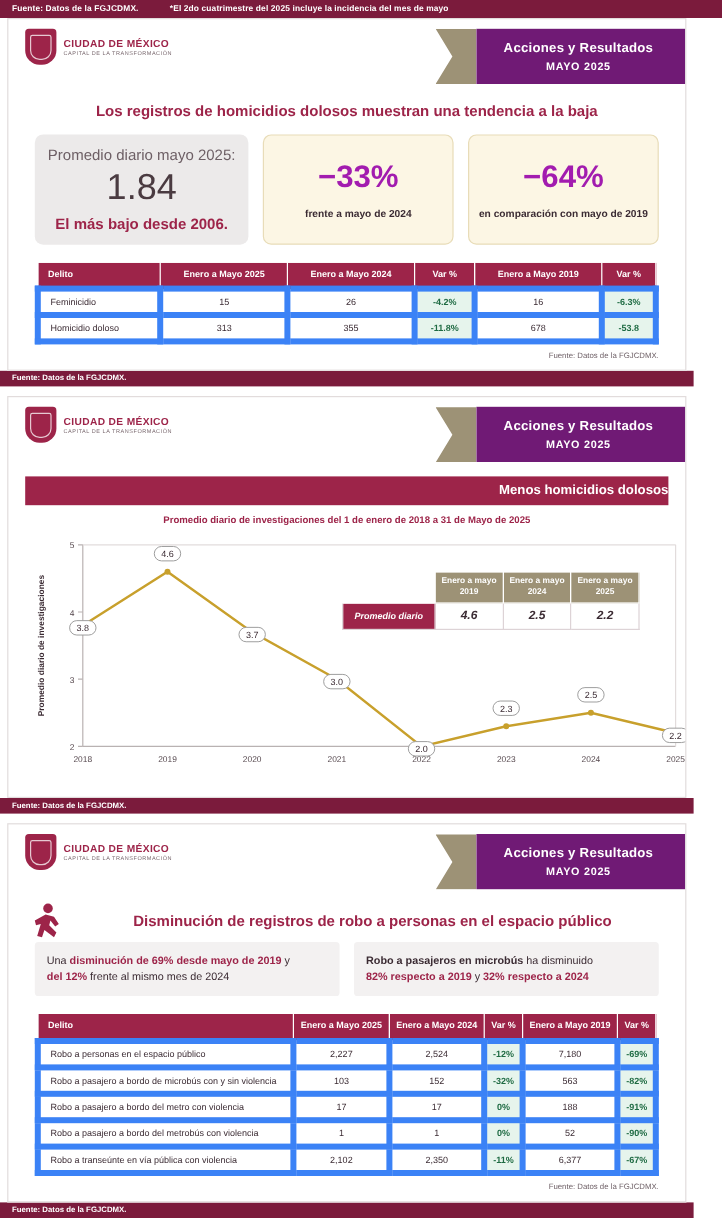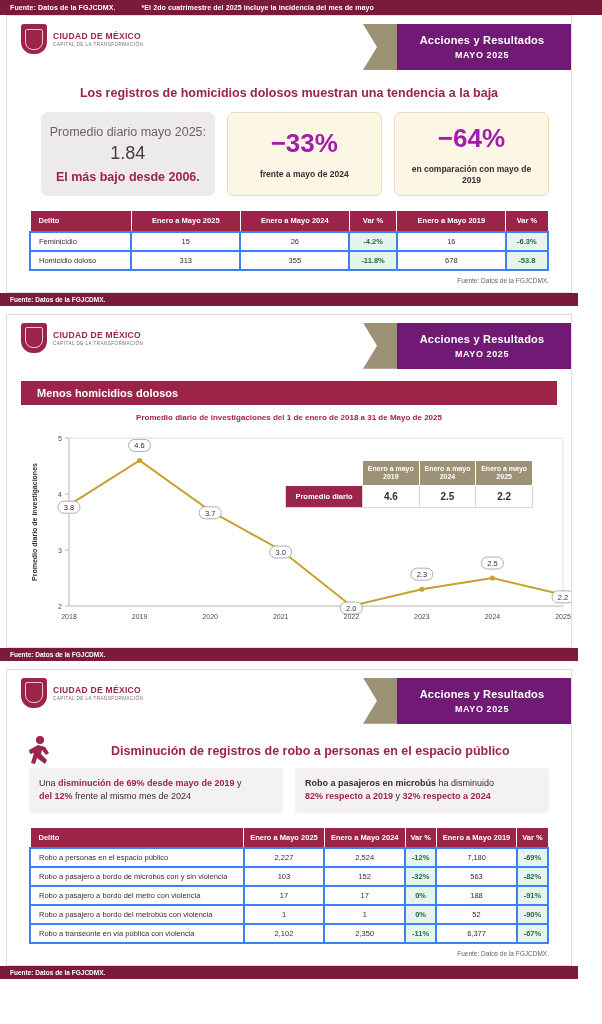--- a/index.html
+++ b/index.html
@@ -71,7 +71,7 @@
   }
   .s1-cards{display:flex;gap:12px;padding:0 22px;align-items:stretch;}
   .card{border-radius:7px;padding:10px 8px;text-align:center;}
-  .card-gray{background:#eceaea;flex:1.15;display:flex;flex-direction:column;justify-content:center;margin-left:12px;}
+  .card-gray{background:#eceaea;flex:1.15;display:flex;flex-direction:column;justify-content:center;}
   .card-gray .c1{font-size:12.5px;color:#6d5f65;}
   .card-gray .c2{font-size:18px;color:#4a3b41;margin:4px 0 6px;}
   .card-gray .c3{font-size:12.5px;color:#9d2449;font-weight:bold;}

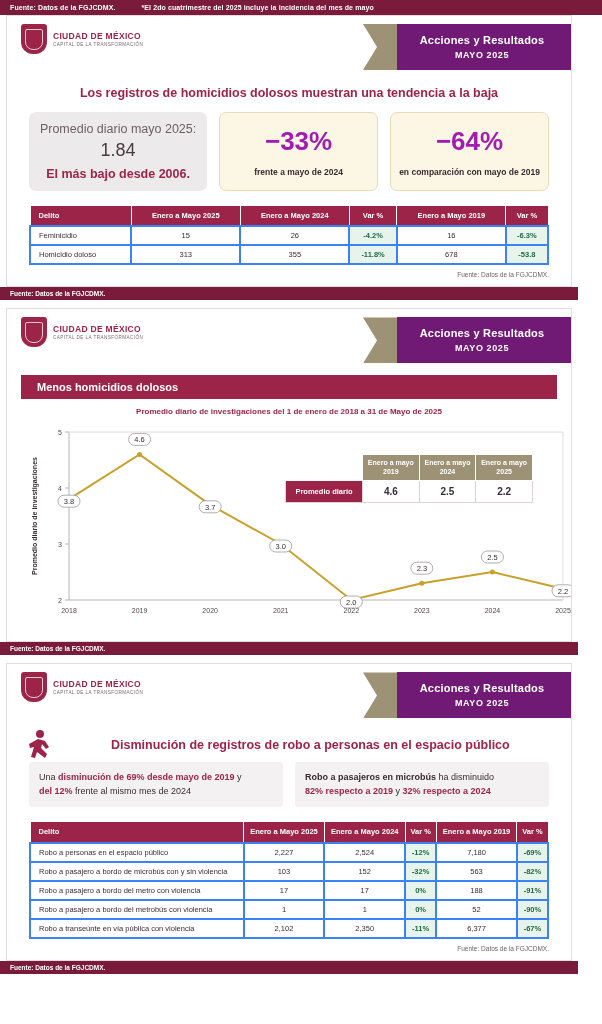--- a/index.html
+++ b/index.html
@@ -73,7 +73,7 @@
   .card{border-radius:7px;padding:10px 8px;text-align:center;}
   .card-gray{background:#eceaea;flex:1.15;display:flex;flex-direction:column;justify-content:center;}
   .card-gray .c1{font-size:12.5px;color:#6d5f65;}
-  .card-gray .c2{font-size:18px;color:#4a3b41;margin:4px 0 6px;}
+  .card-gray .c2{font-size:30px;color:#4a3b41;margin:4px 0 6px;}
   .card-gray .c3{font-size:12.5px;color:#9d2449;font-weight:bold;}
   .card-cream{background:#fcf6e4;border:1px solid #e8dcb8;flex:1;display:flex;flex-direction:column;justify-content:center;}
   .card-cream .big{font-size:26px;font-weight:bold;color:#a21caf;}

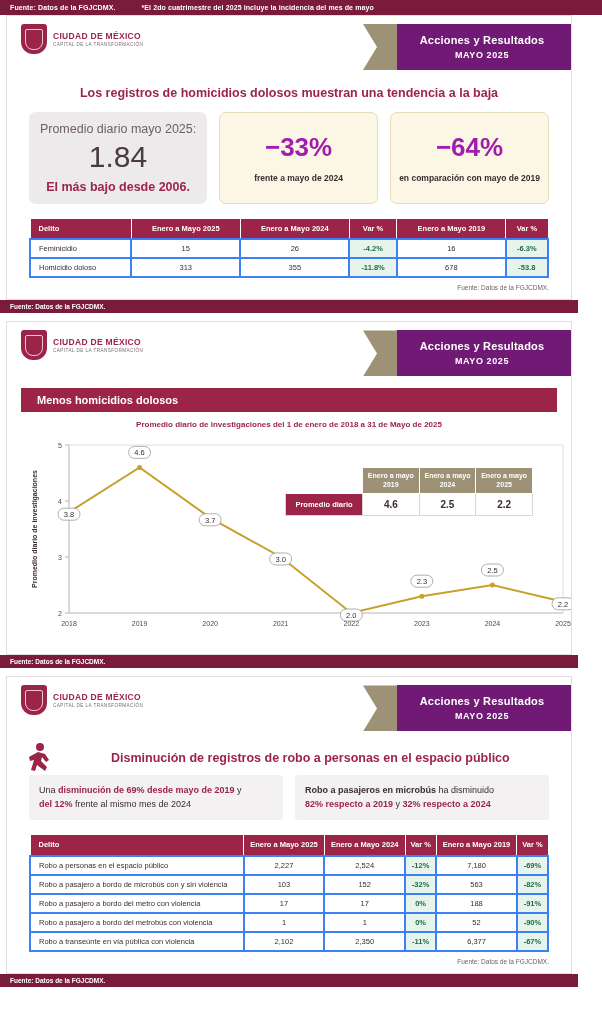--- a/index.html
+++ b/index.html
@@ -87,7 +87,7 @@
   }
   thead th.first{text-align:left;padding-left:8px;}
   tbody td{
-    border:2px solid #3b82f6;padding:4px 4px;text-align:center;color:#3b2b33;background:#fff;
+    border:5px solid #3b82f6;padding:4px 4px;text-align:center;color:#3b2b33;background:#fff;
   }
   tbody td.first{text-align:left;padding-left:8px;}
   tbody td.green{background:#e6f4ec;color:#1f6b43;font-weight:bold;}

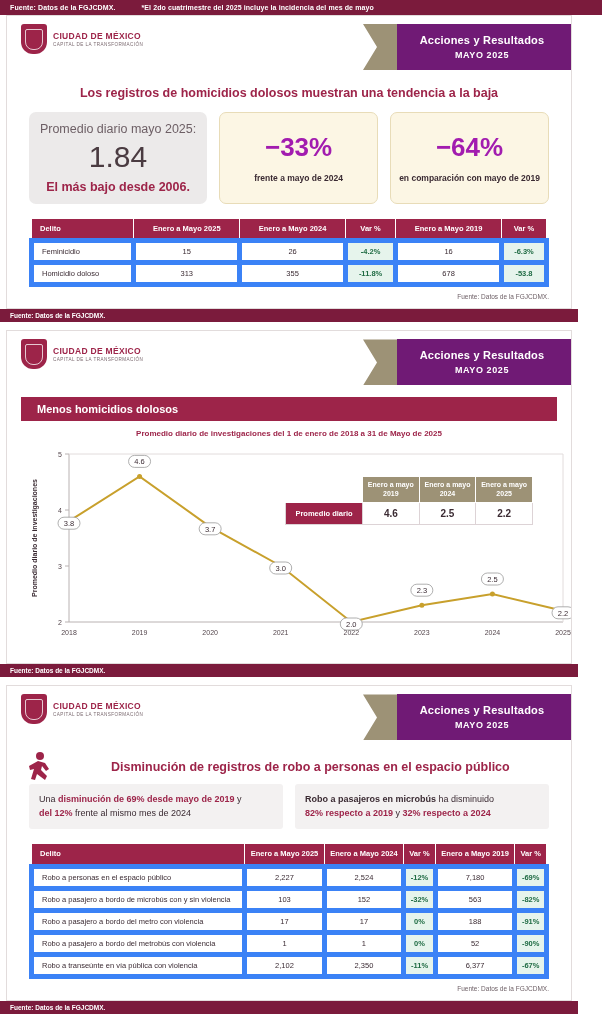--- a/index.html
+++ b/index.html
@@ -96,7 +96,7 @@
   
   .s2-band{
     background:#9d2449;color:#fff;font-size:11px;font-weight:bold;
-    padding:6px 16px 6px 16px;margin:6px 14px 0 14px;
+    padding:6px 0 6px 16px;margin:6px 14px 0 14px;text-align:right;
   }
   .s2-sub{
     color:#9d2449;font-size:8px;font-weight:bold;text-align:center;margin:8px 0 2px 0;

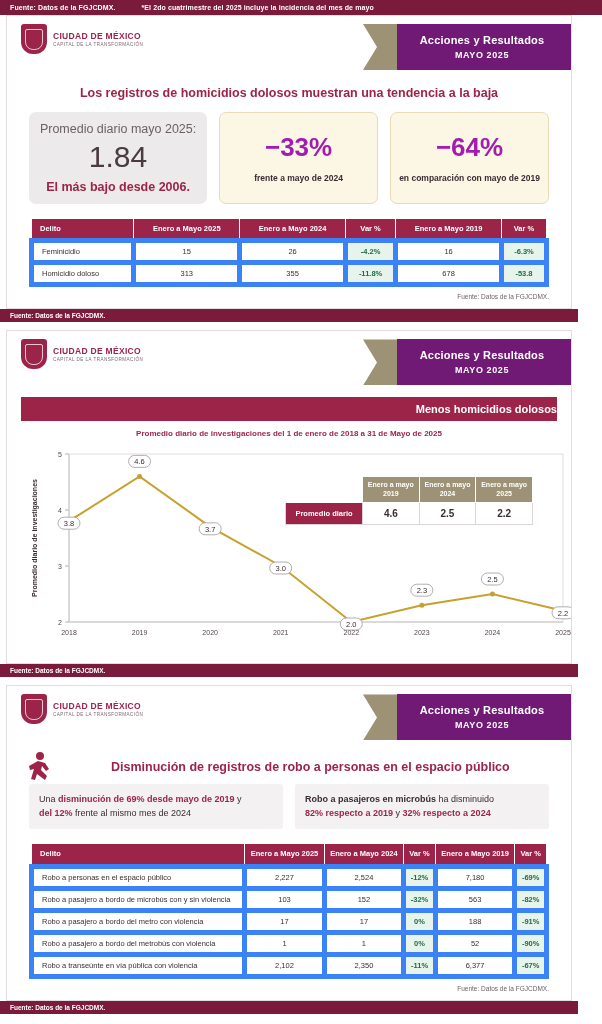--- a/index.html
+++ b/index.html
@@ -109,7 +109,7 @@
     background:#9d9276;color:#fff;padding:4px 3px;border:1px solid #fff;font-weight:bold;line-height:1.2;
   }
   .mini-table td{
-    background:#fff;border:1px solid #ddd3d6;padding:5px 3px;text-align:center;font-weight:bold;font-size:10px;color:#3b2b33;
+    background:#fff;border:1px solid #ddd3d6;padding:5px 3px;text-align:center;font-weight:bold;font-size:10px;color:#3b2b33;font-style:italic;
   }
   .mini-table td.lbl{
     background:#9d2449;color:#fff;font-size:7.5px;text-align:center;

